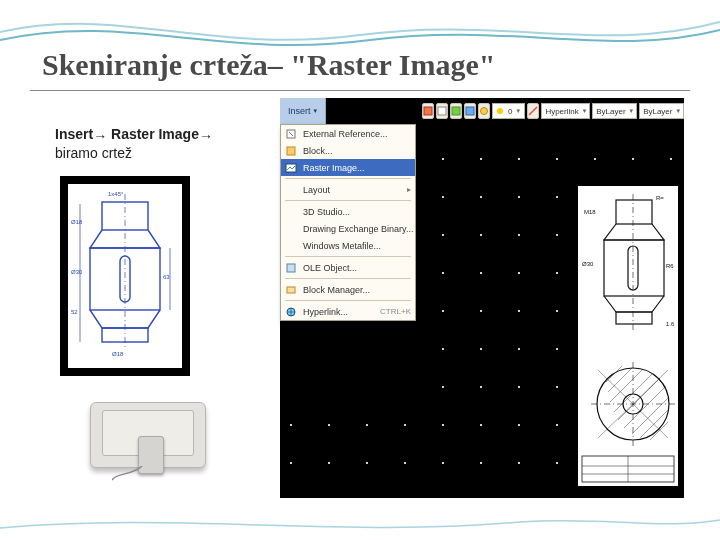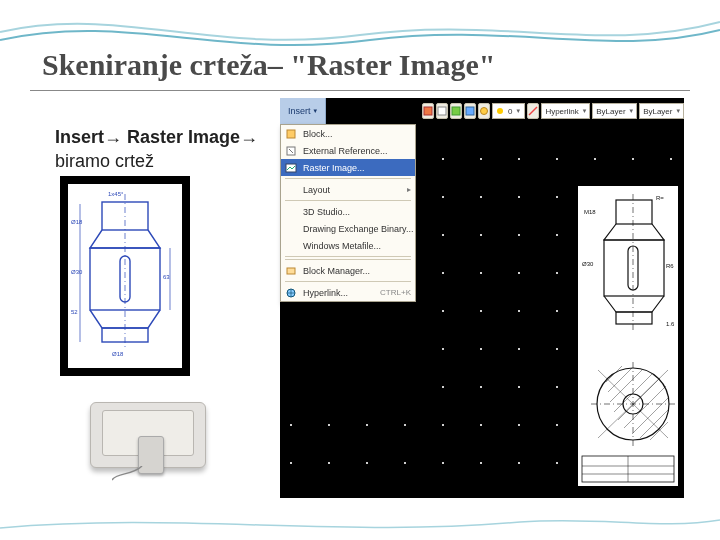--- a/index.html
+++ b/index.html
@@ -26,7 +26,7 @@
   }
   .instr {
     position: absolute; left: 55px; top: 125px;
-    font-size: 18px; color: #222; line-height: 1.35;
+    font-size: 14px; color: #222; line-height: 1.35;
   }
   .instr .bold { font-weight: bold; }
   .arrow { font-weight: bold; }

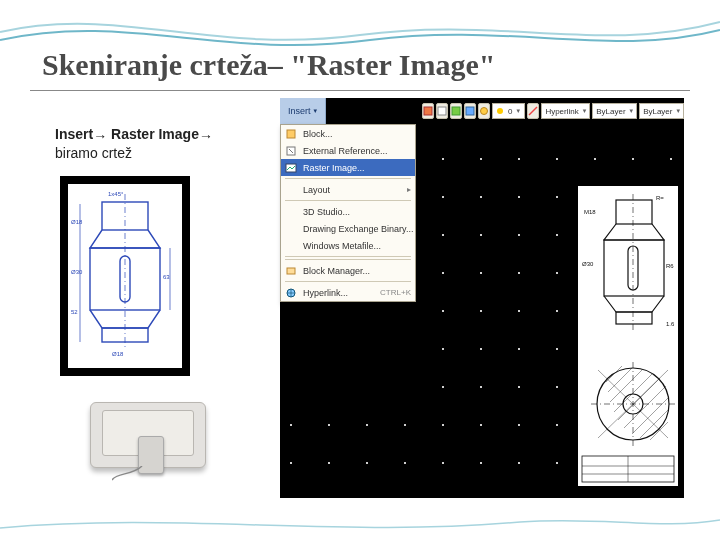--- a/index.html
+++ b/index.html
@@ -288,19 +288,19 @@
     <div class="row">
       <span class="ico">
           <svg width="12" height="12">
-            <rect x="2" y="2" width="8" height="8" fill="#fc6" stroke="#b83"></rect>
-          </svg>
-        </span>
-      <span class="lbl">Block...</span>
-    </div>
-    <div class="row">
-      <span class="ico">
-          <svg width="12" height="12">
             <rect x="2" y="2" width="8" height="8" fill="#fff" stroke="#777"></rect>
             <line x1="4" y1="4" x2="8" y2="8" stroke="#777"></line>
           </svg>
         </span>
       <span class="lbl">External Reference...</span>
+    </div>
+    <div class="row">
+      <span class="ico">
+          <svg width="12" height="12">
+            <rect x="2" y="2" width="8" height="8" fill="#fc6" stroke="#b83"></rect>
+          </svg>
+        </span>
+      <span class="lbl">Block...</span>
     </div>
     <div class="row sel">
       <span class="ico">

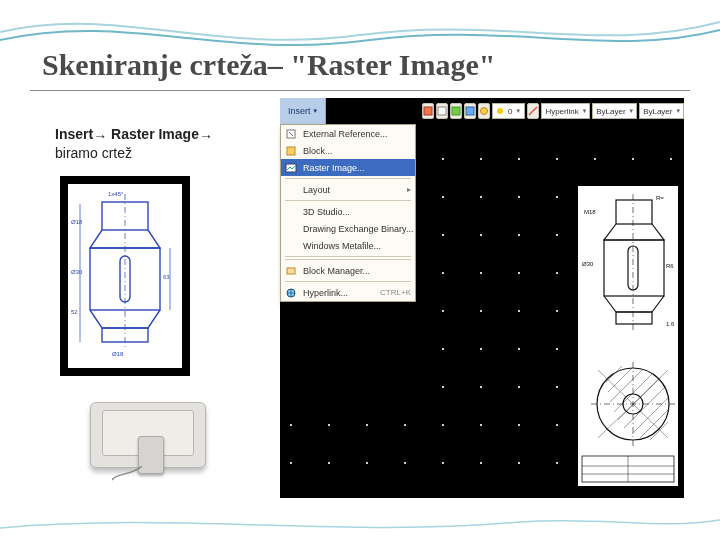--- a/index.html
+++ b/index.html
@@ -331,6 +331,14 @@
         <span class="lbl">Windows Metafile...</span>
       </div>
     <div class="sep"></div>
+    <div class="row">
+      <span class="ico">
+          <svg width="12" height="12">
+            <rect x="2" y="2" width="8" height="8" fill="#cde" stroke="#58a"></rect>
+          </svg>
+        </span>
+      <span class="lbl">OLE Object...</span>
+    </div>
     <div class="sep"></div>
     <div class="row">
       <span class="ico">

